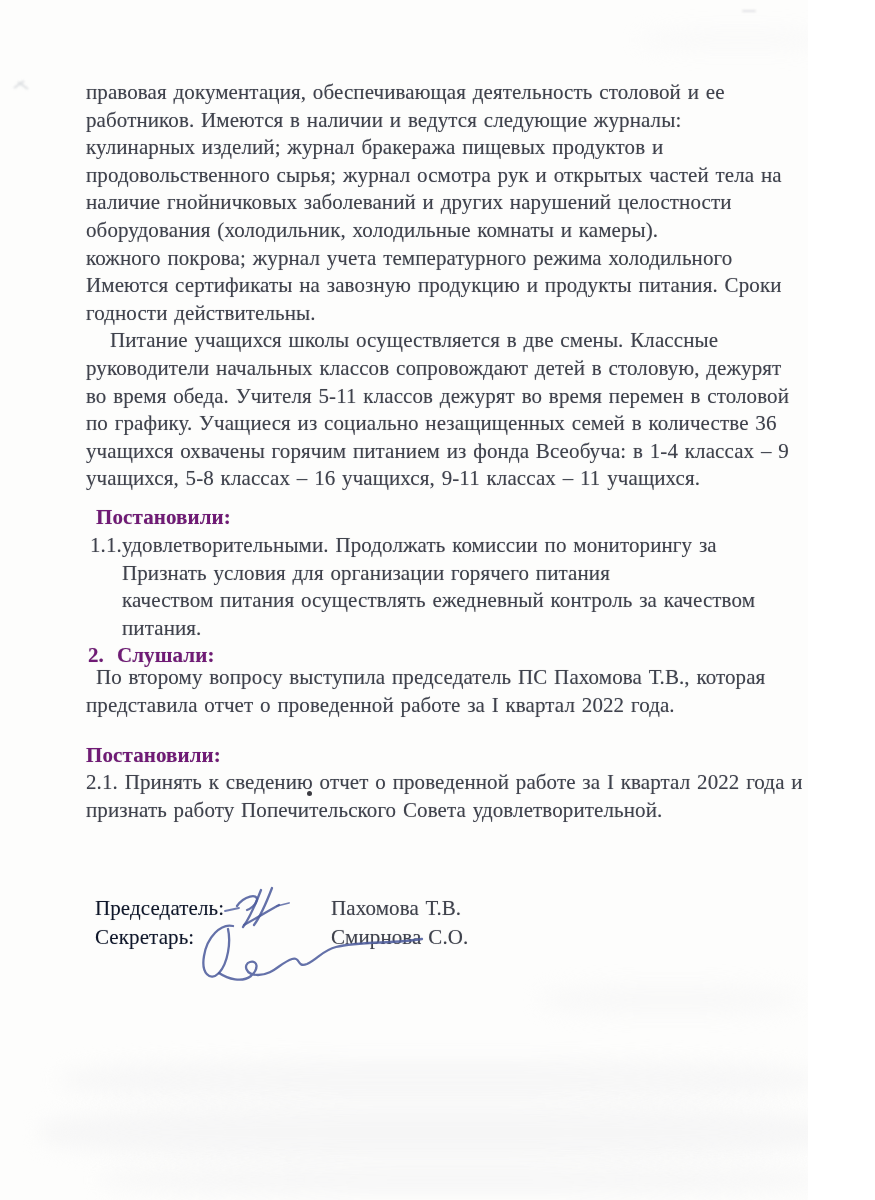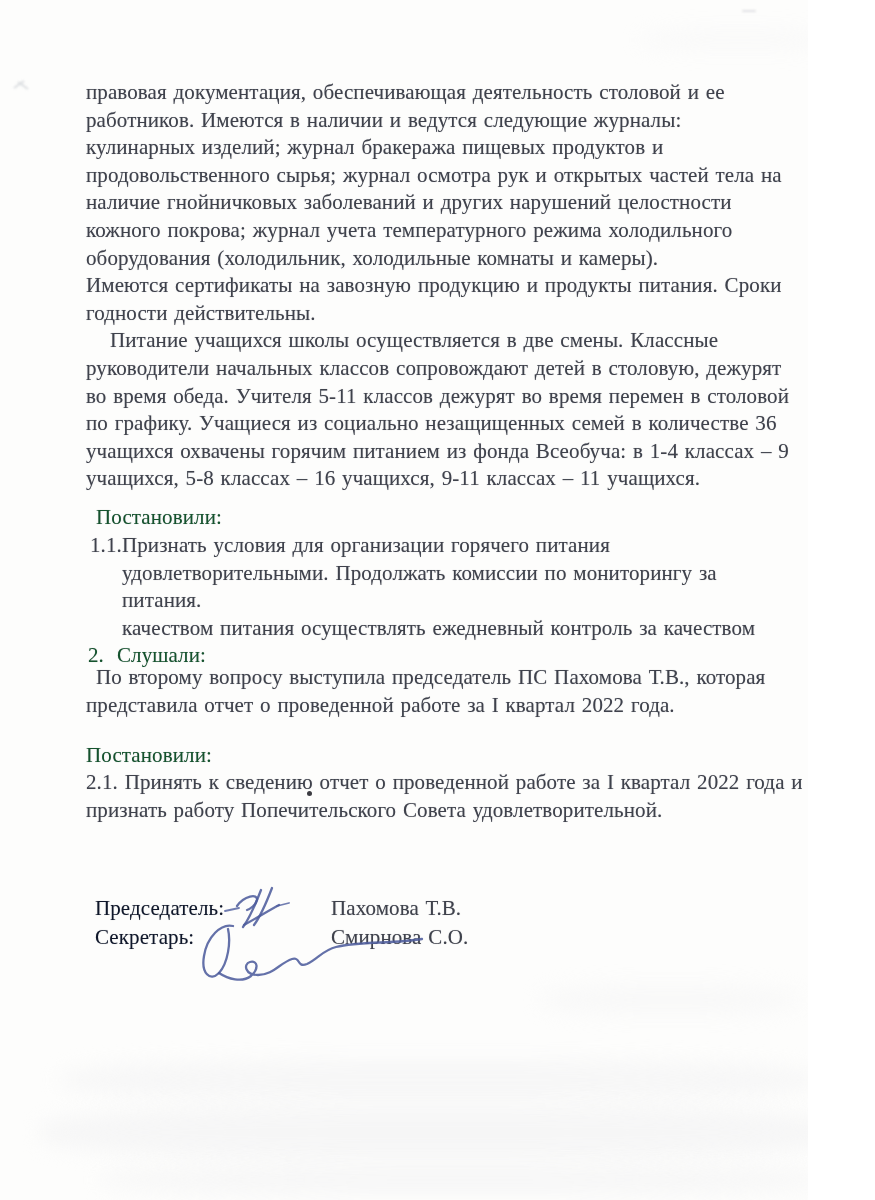--- a/index.html
+++ b/index.html
@@ -66,8 +66,8 @@
     <div class="ln">кулинарных изделий; журнал бракеража пищевых продуктов и</div>
     <div class="ln">продовольственного сырья; журнал осмотра рук и открытых частей тела на</div>
     <div class="ln">наличие гнойничковых заболеваний и других нарушений целостности</div>
+    <div class="ln">оборудования (холодильник, холодильные комнаты и камеры).</div>
     <div class="ln">кожного покрова; журнал учета температурного режима холодильного</div>
-    <div class="ln">оборудования (холодильник, холодильные комнаты и камеры).</div>
     <div class="ln">Имеются сертификаты на завозную продукцию и продукты питания. Сроки</div>
     <div class="ln">годности действительны.</div>
     <div class="ln ind24">Питание учащихся школы осуществляется в две смены. Классные</div>

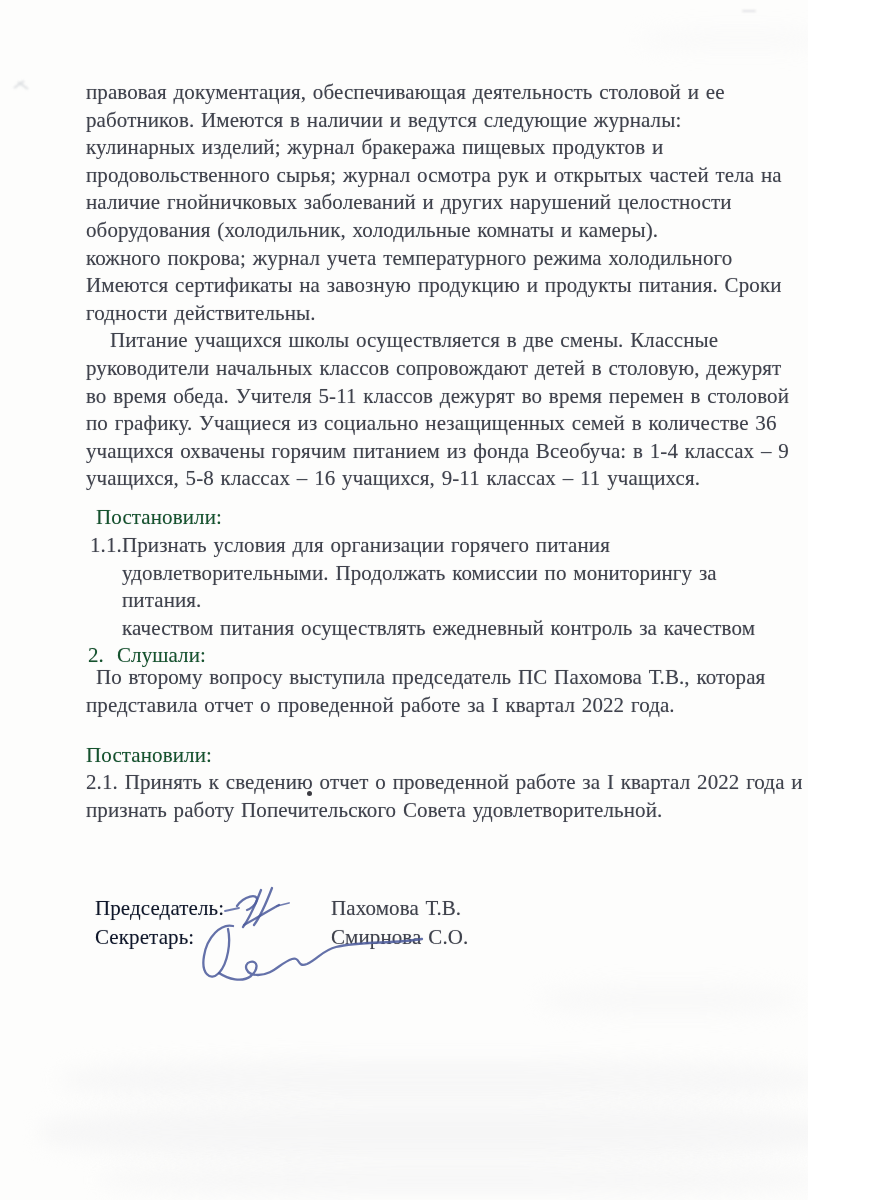--- a/index.html
+++ b/index.html
@@ -25,7 +25,7 @@
     text-shadow:0 0 .9px rgba(62,66,78,.38);
   }
   .ln{white-space:nowrap;height:27.6px;line-height:27.6px;}
-  .bold{font-weight:400;color:#14532d;}
+  .bold{font-weight:700;color:#701a75;}
   .ind24{text-indent:24px;}
   .ind10{text-indent:10px;}
   .hang{padding-left:32px;}

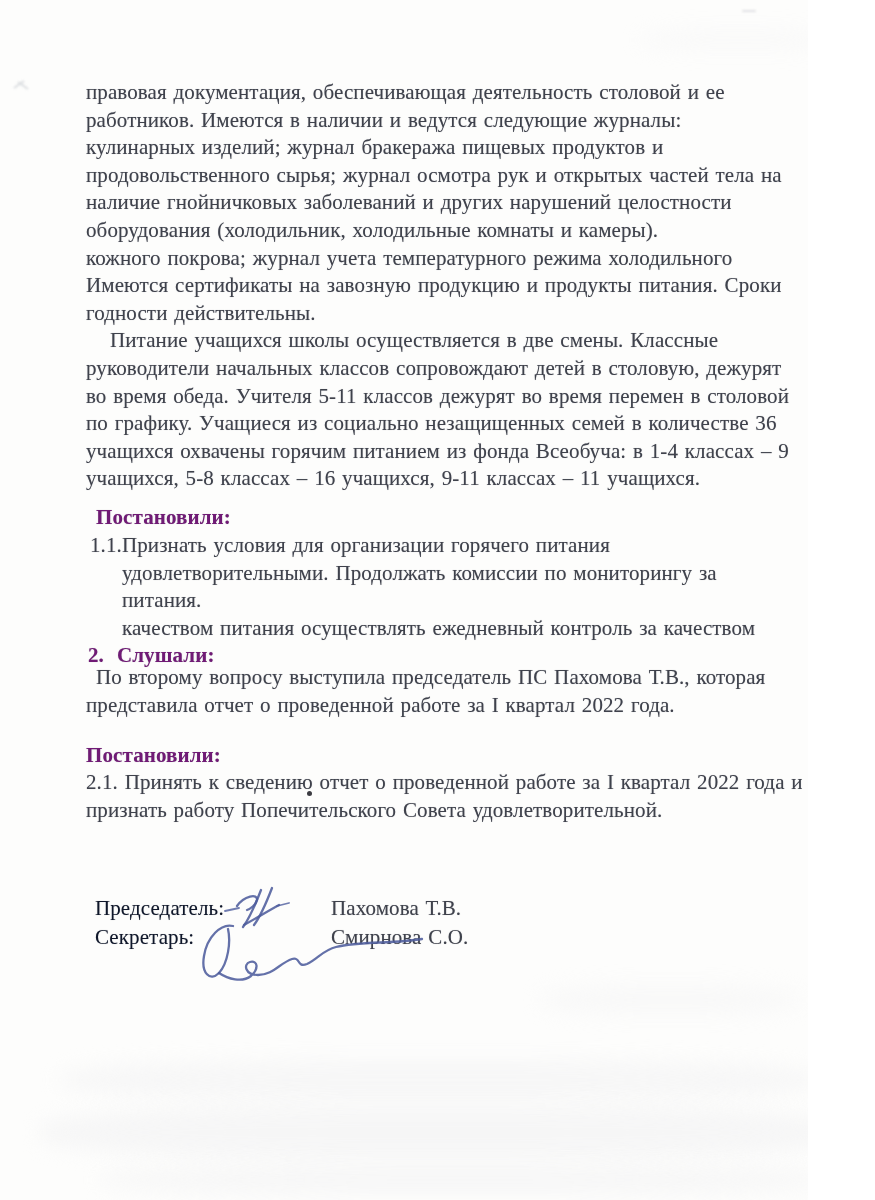--- a/index.html
+++ b/index.html
@@ -84,8 +84,8 @@
 
   <div class="txtblock" style="left:90px;top:532px;">
     <span class="itemnum ln">1.1.</span>
+    <div class="ln hang">удовлетворительными. Продолжать комиссии по мониторингу за</div>
     <div class="ln hang">Признать условия для организации горячего питания</div>
-    <div class="ln hang">удовлетворительными. Продолжать комиссии по мониторингу за</div>
     <div class="ln hang">питания.</div>
     <div class="ln hang">качеством питания осуществлять ежедневный контроль за качеством</div>
   </div>

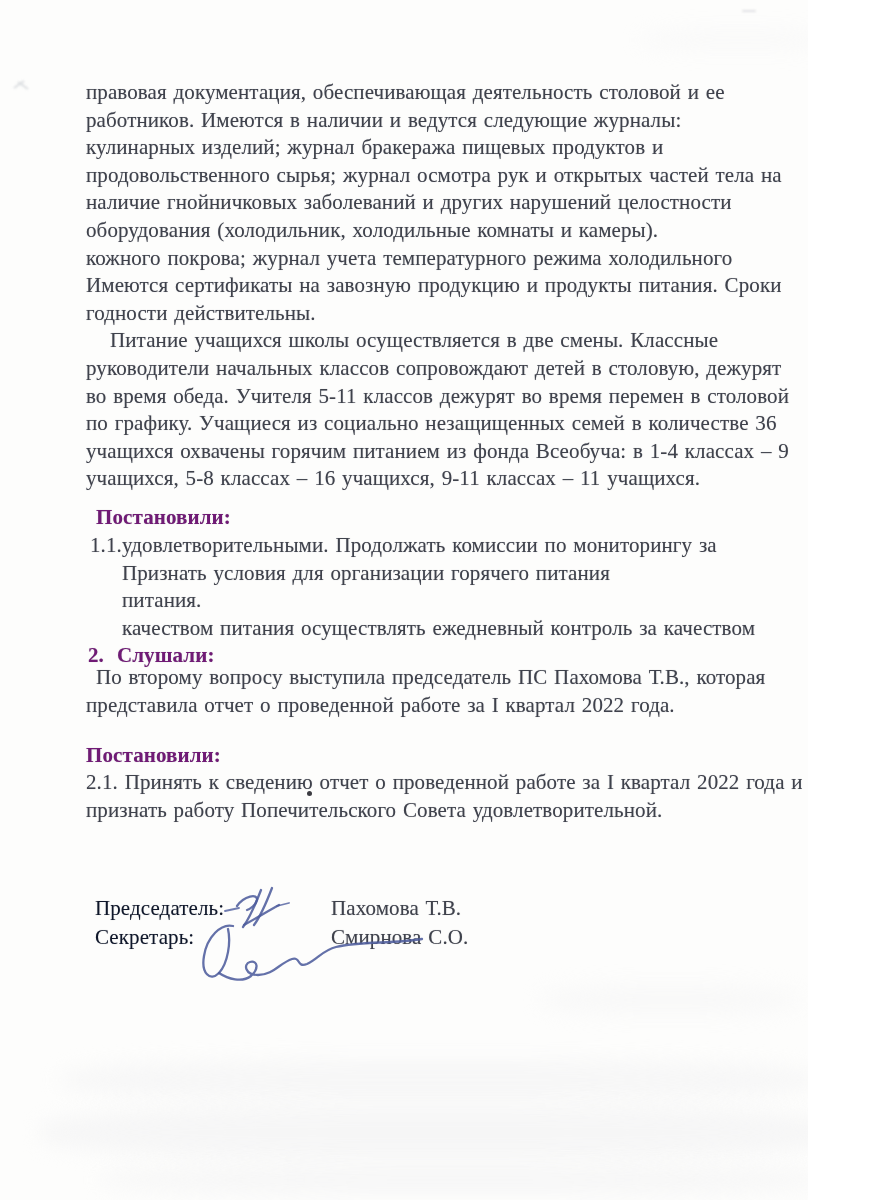--- a/index.html
+++ b/index.html
@@ -86,8 +86,8 @@
     <span class="itemnum ln">1.1.</span>
     <div class="ln hang">удовлетворительными. Продолжать комиссии по мониторингу за</div>
     <div class="ln hang">Признать условия для организации горячего питания</div>
+    <div class="ln hang">качеством питания осуществлять ежедневный контроль за качеством</div>
     <div class="ln hang">питания.</div>
-    <div class="ln hang">качеством питания осуществлять ежедневный контроль за качеством</div>
   </div>
 
   <div class="txtblock bold" style="left:88px;top:642px;">

